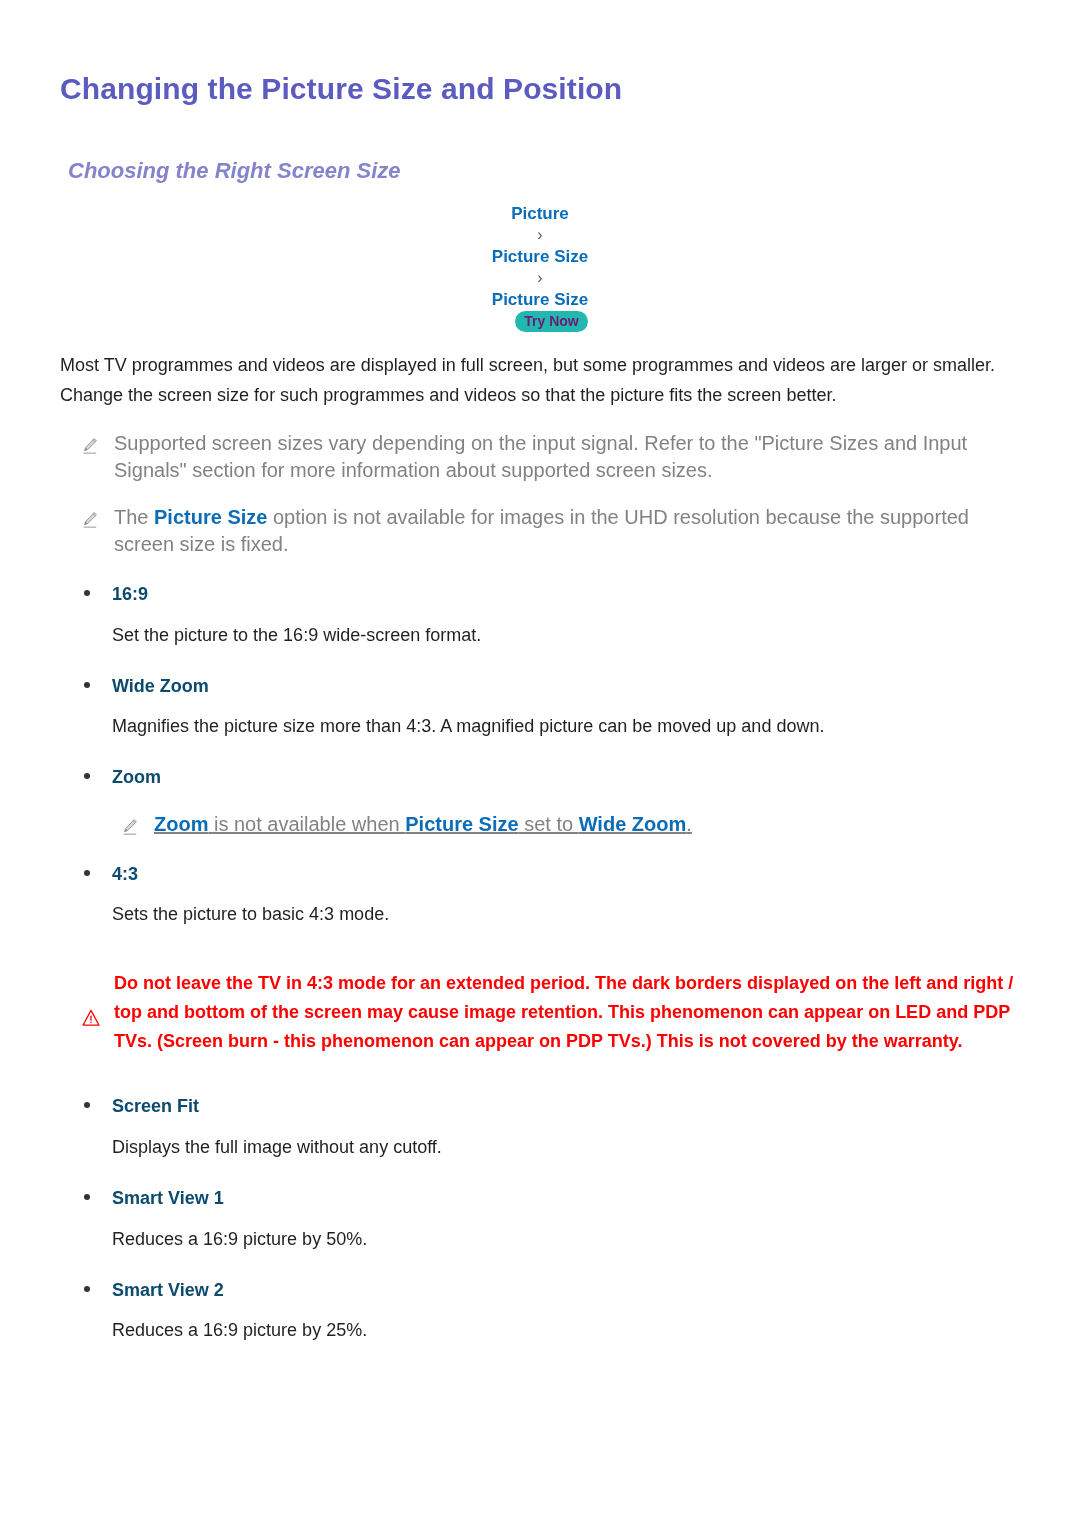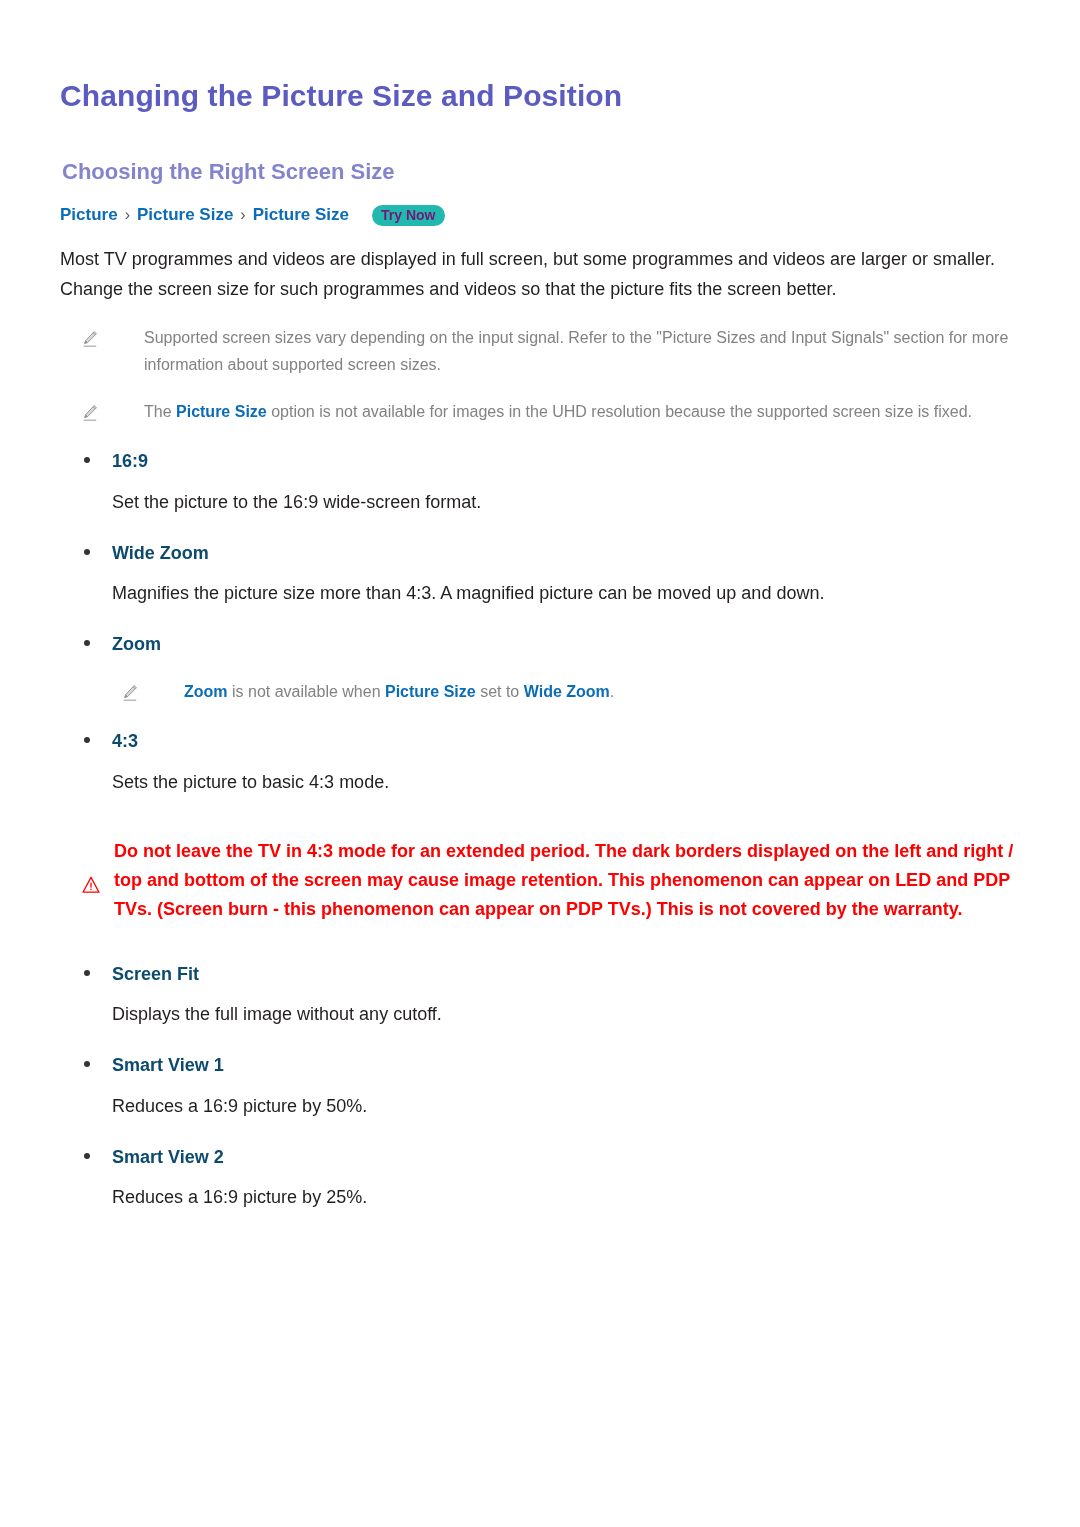--- a/index.html
+++ b/index.html
@@ -19,7 +19,7 @@
     width: 1080px;
     height: 1527px;
     box-sizing: border-box;
-    padding: 7px 60px;
+    padding: 0 60px;
   }
 
   

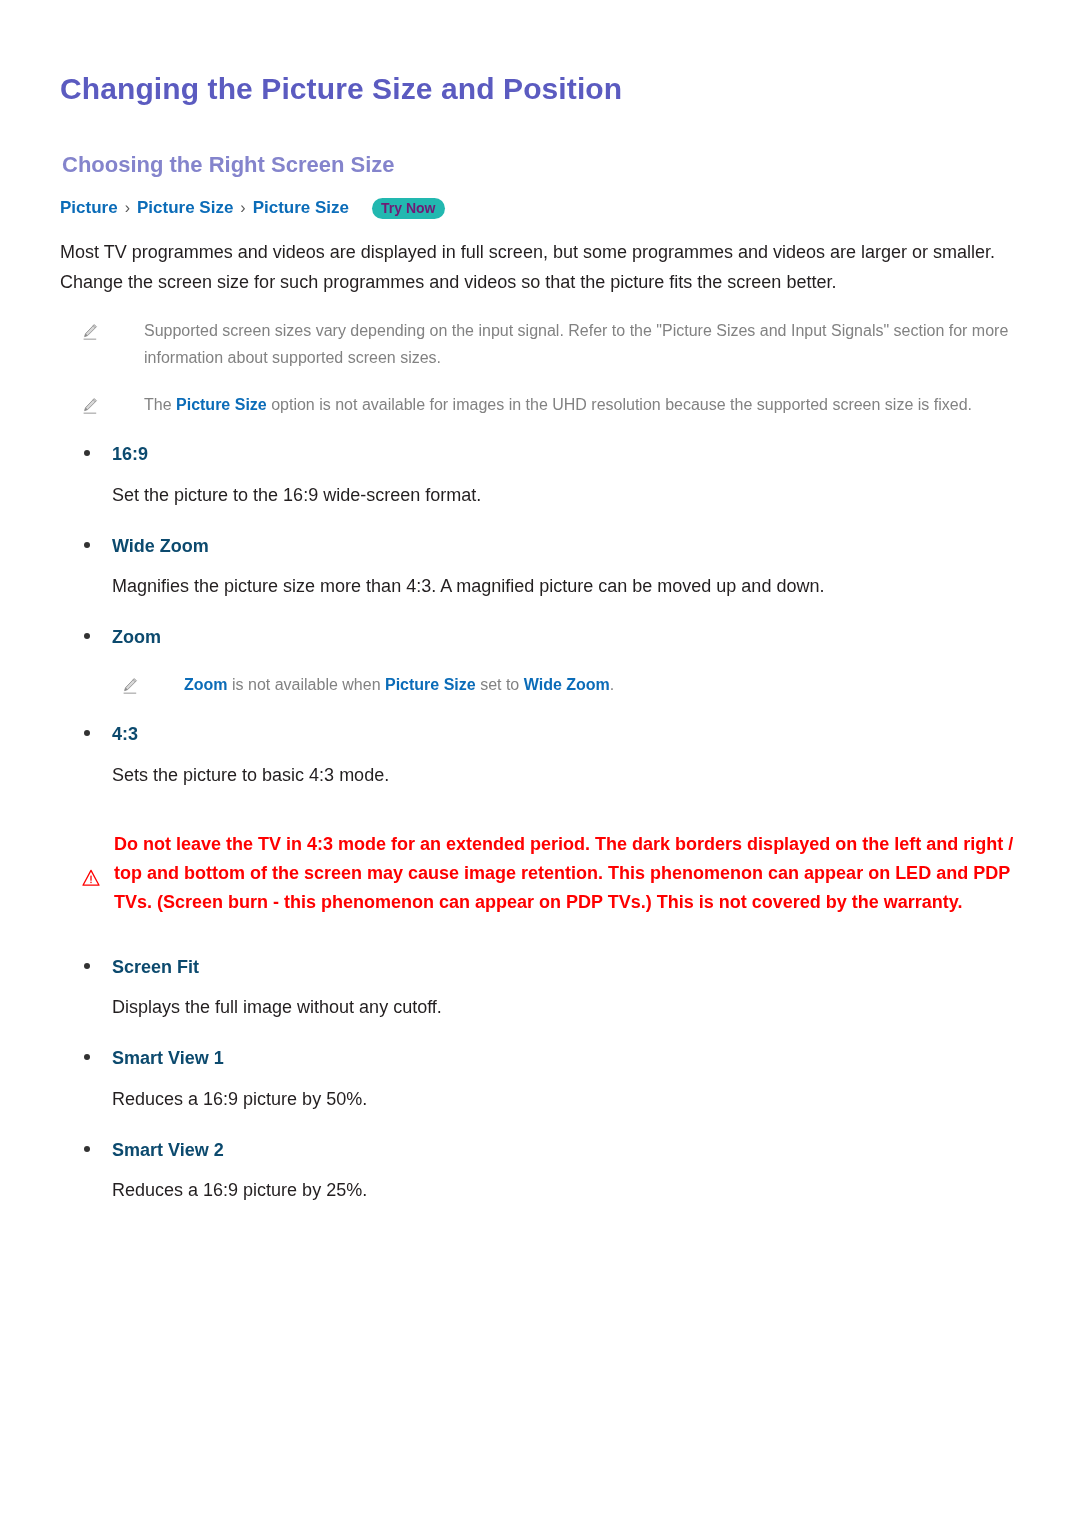--- a/index.html
+++ b/index.html
@@ -36,9 +36,10 @@
     color: #8484cc;
     font-size: 22px;
     font-weight: bold;
-    margin: 2px;
+    margin: 8px;
     padding-top: 46px;
     line-height: 1.1;
+    font-style: italic;
   }
 
   

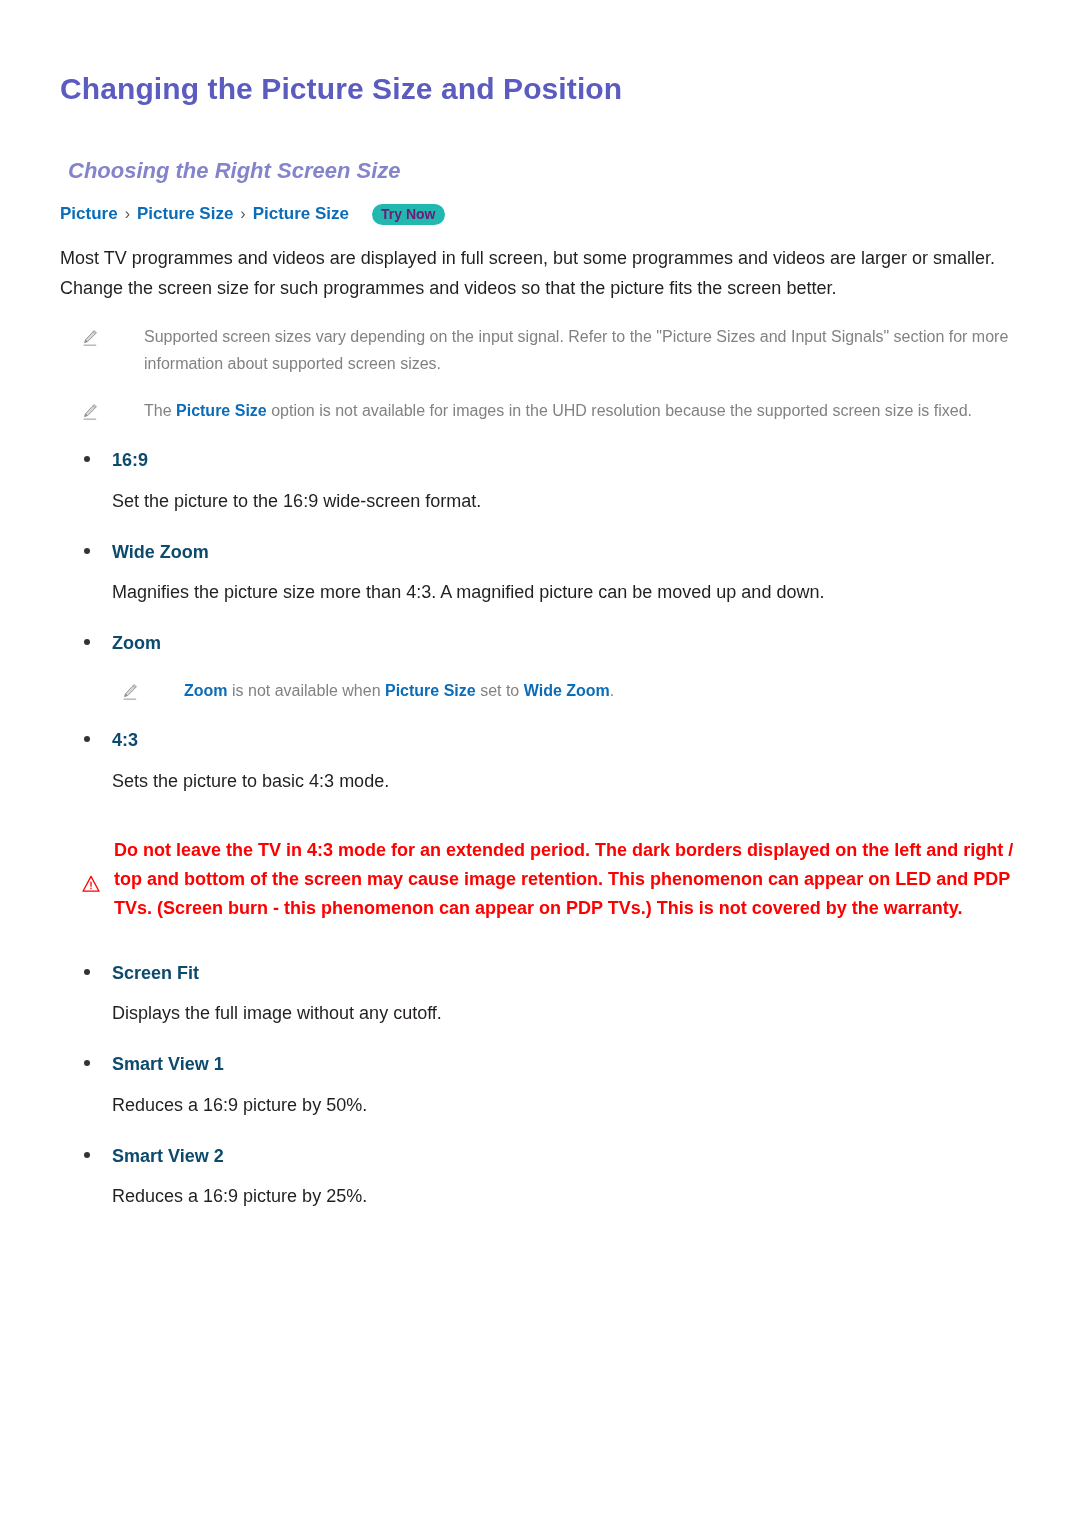--- a/index.html
+++ b/index.html
@@ -52,6 +52,7 @@
     display: flex;
     align-items: center;
     flex-wrap: wrap;
+    flex-direction: column;
   }
   .breadcrumb .crumb { color: #0b6cb8; }
   .breadcrumb .sep {

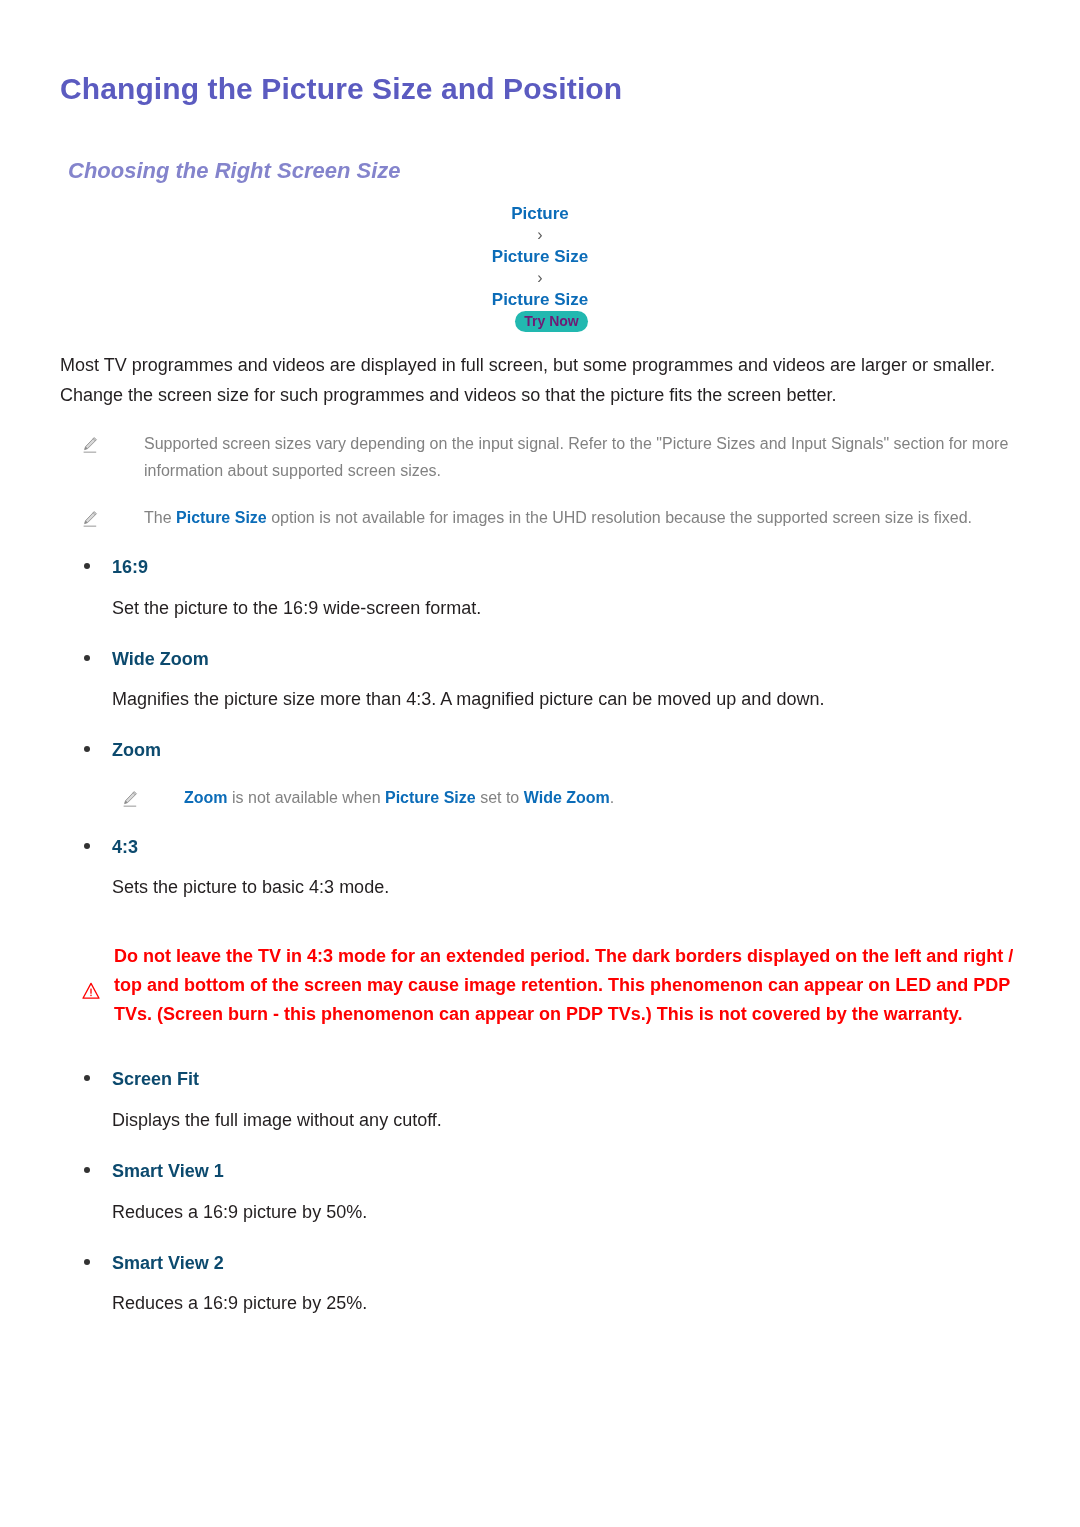--- a/index.html
+++ b/index.html
@@ -89,11 +89,10 @@
     align-items: flex-start;
     margin-top: 20px;
     color: #828282;
-    font-size: 16px;
+    font-size: 20px;
     line-height: 27px;
     padding-left: 22px;
     max-width: 975px;
-    gap: 30px;
   }
   .note.nested {
     padding-left: 62px;

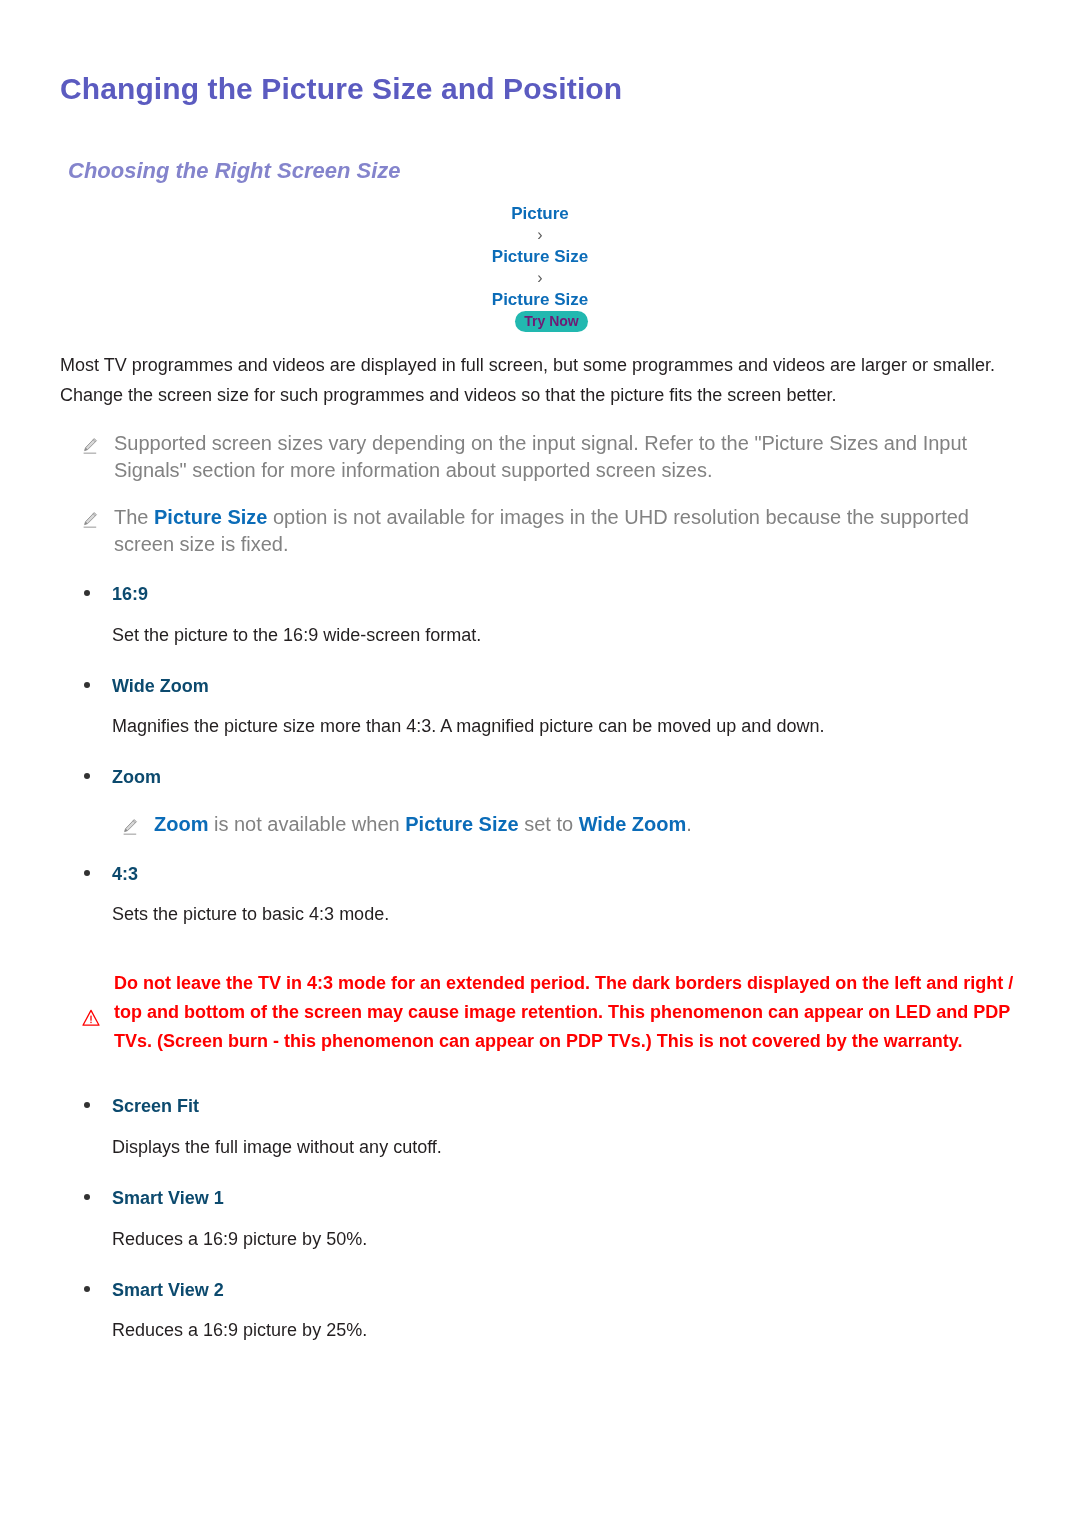--- a/index.html
+++ b/index.html
@@ -98,6 +98,7 @@
     padding-left: 62px;
     margin-top: 22px;
     max-width: 930px;
+    text-decoration: underline;
   }
   .note .pencil {
     flex: 0 0 auto;

